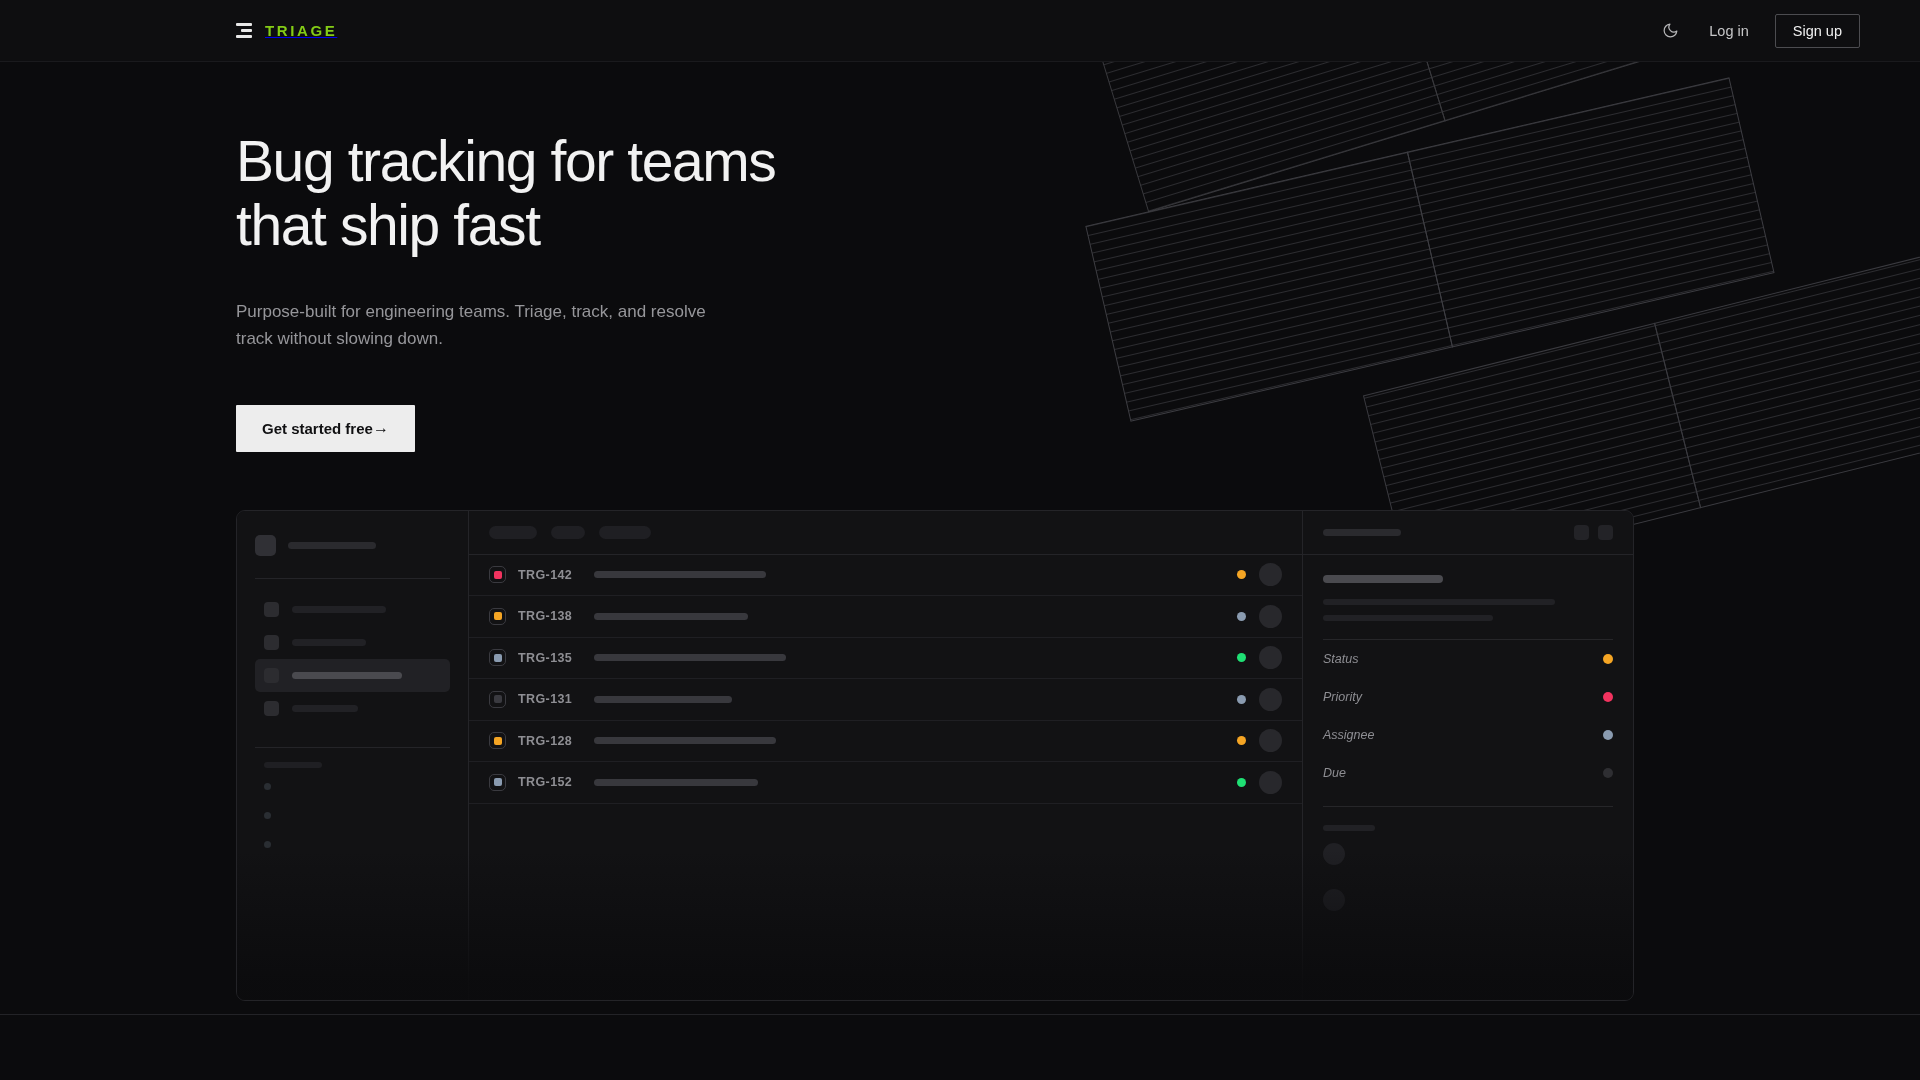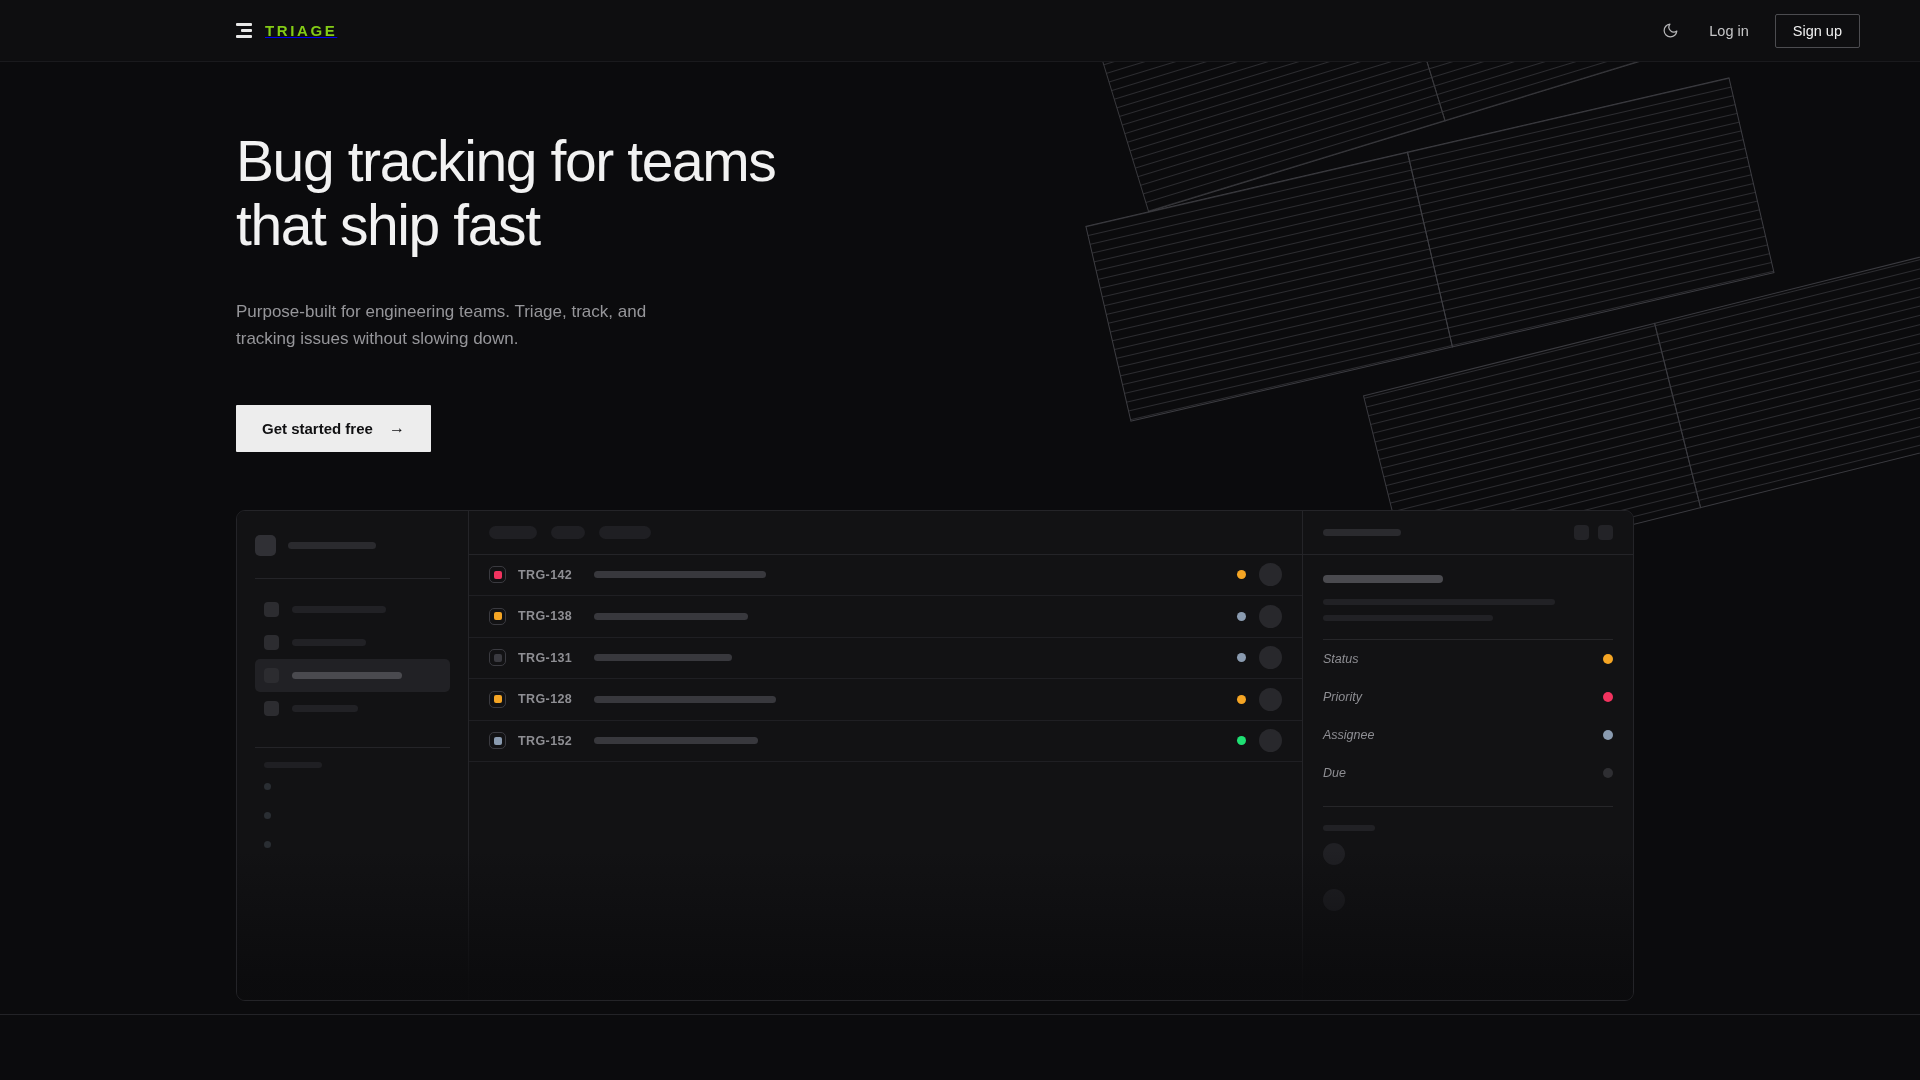--- a/index.html
+++ b/index.html
@@ -224,7 +224,7 @@
       <span>Bug tracking for teams</span><br>
       <span>that ship fast</span>
     </h1>
-    <p>Purpose-built for engineering teams. Triage, track, and tracking issues without slowing down.</p>
+    <p>Purpose-built for engineering teams. Triage, track, and resolve track without slowing down.</p>
     <button class="btn-primary">
       <span>Get started free</span>
       <span class="arrow">→</span>

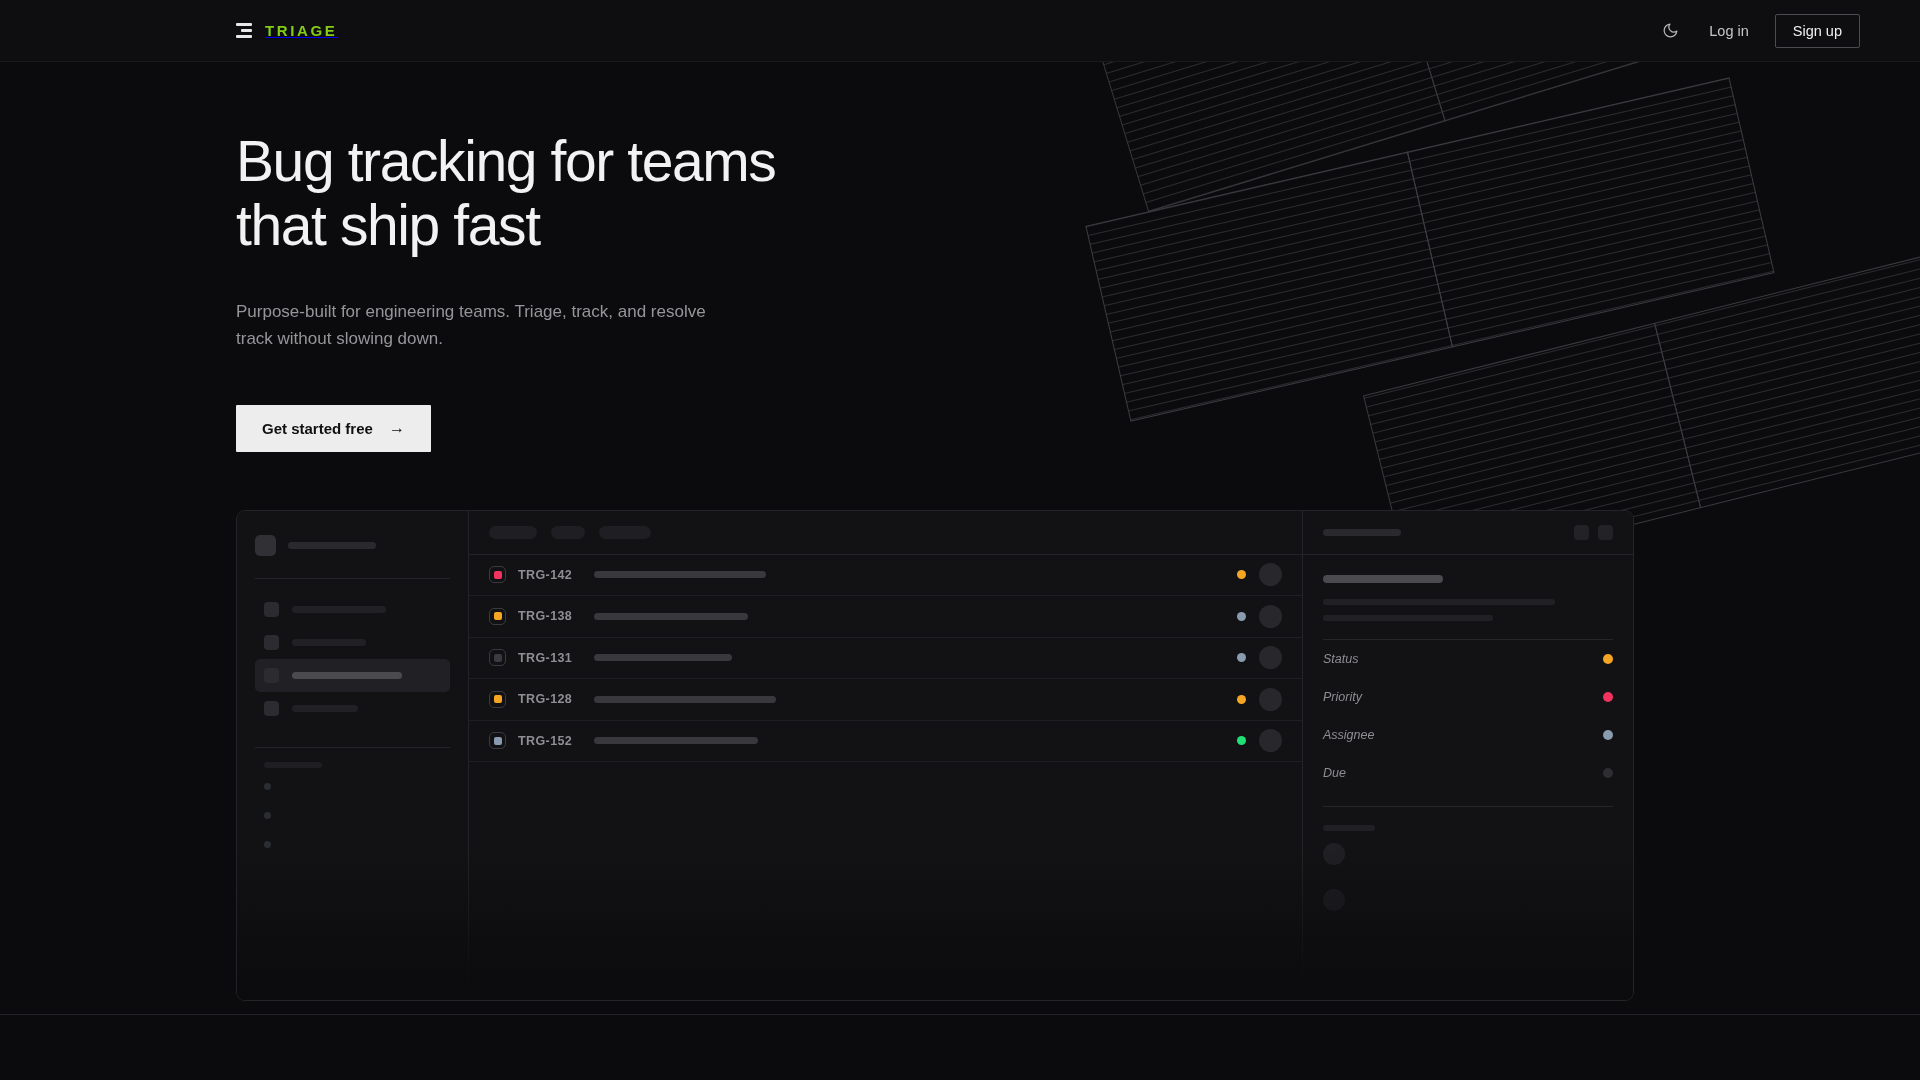--- a/index.html
+++ b/index.html
@@ -65,7 +65,7 @@
     line-height: 1.62; max-width: 470px; font-weight: 400;
   }
   .btn-primary {
-    margin-top: 52px; display: inline-flex; align-items: center; gap: 16px;
+    margin-top: 52px; display: inline-flex; align-items: center; 
     background: #ededed; color: #101012; border: none;
     font-family: inherit; font-size: 15px; font-weight: 700;
     padding: 15px 26px; cursor: pointer; border-radius: 1px;

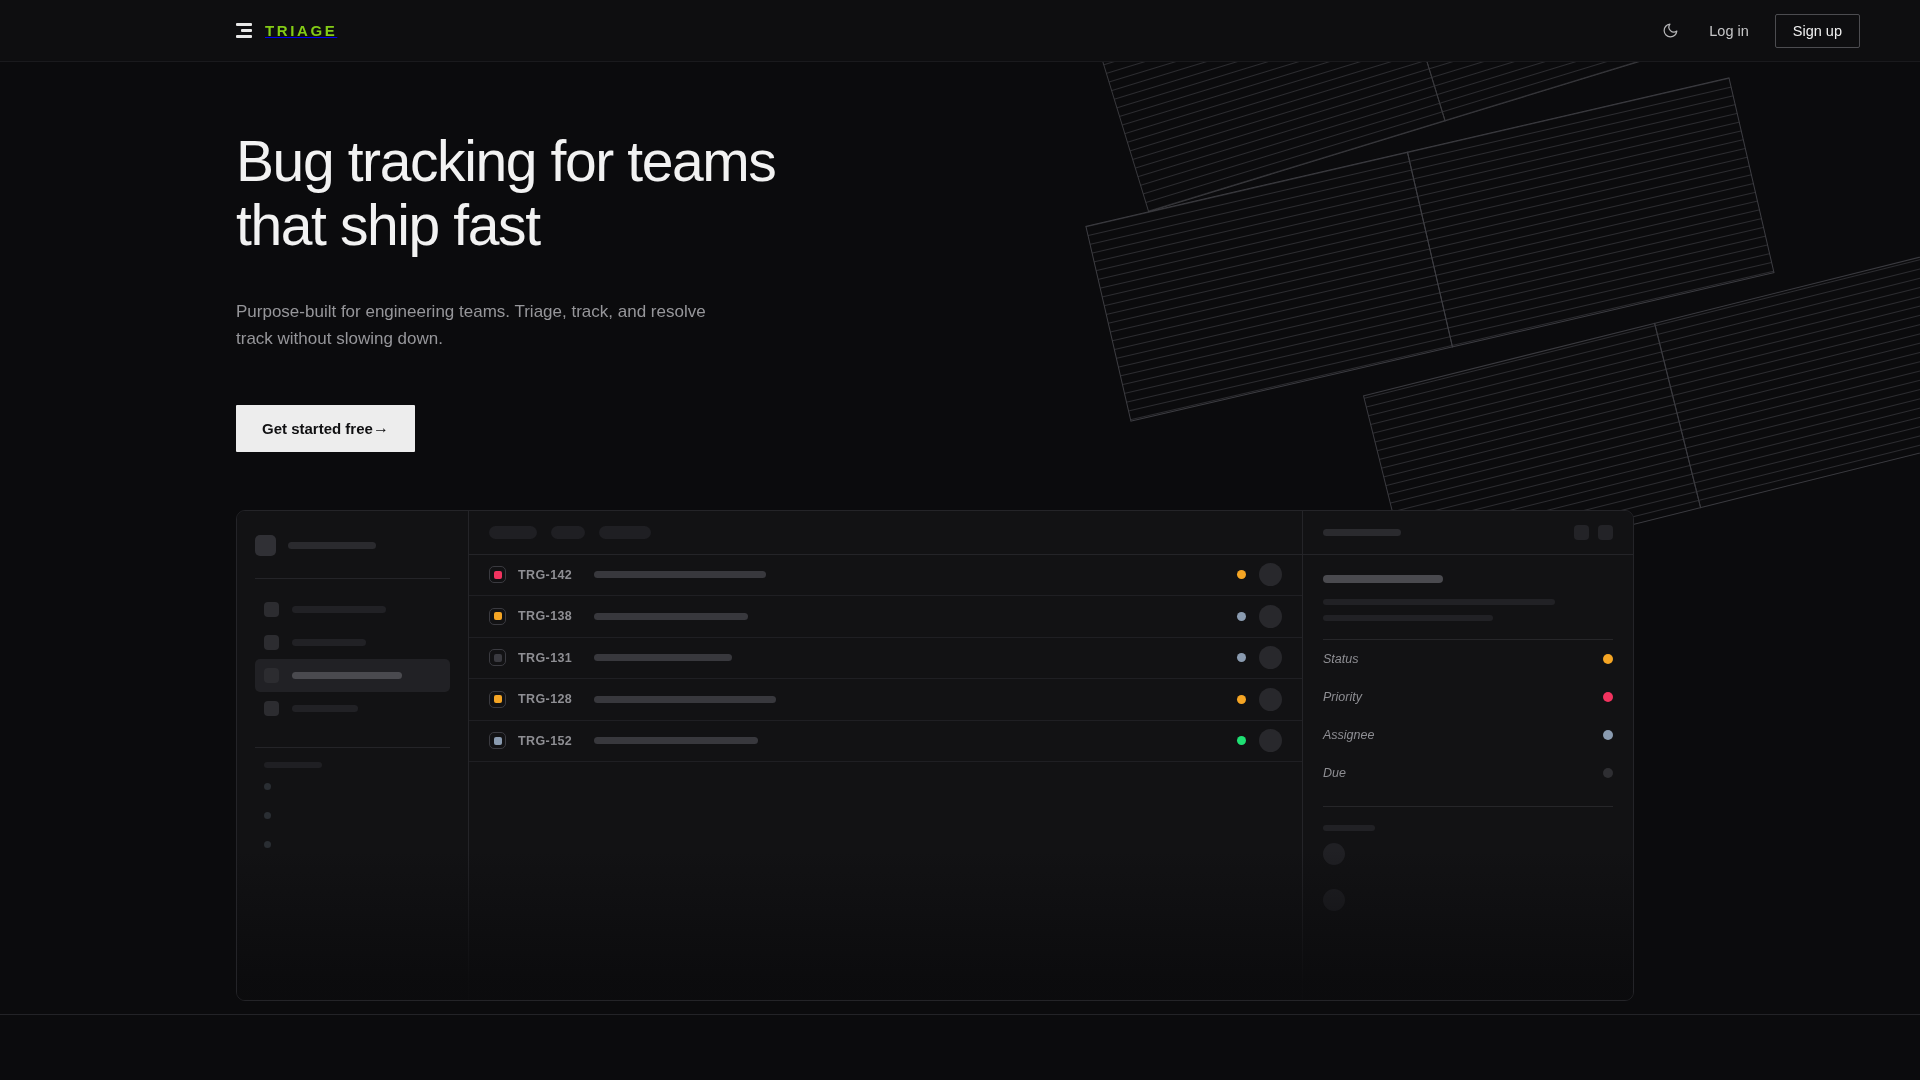--- a/index.html
+++ b/index.html
@@ -303,6 +303,17 @@
           </div>
           <div class="row">
             <span class="prio-badge">
+              <i style="background:#8a9bb0"></i>
+            </span>
+            <span class="row-id">TRG-135</span>
+            <span class="row-title" style="width:192px"></span>
+            <span class="row-right">
+              <span class="status-dot" style="background:#1fe074"></span>
+              <span class="avatar-sm"></span>
+            </span>
+          </div>
+          <div class="row">
+            <span class="prio-badge">
               <i style="background:#3a3a40"></i>
             </span>
             <span class="row-id">TRG-131</span>

